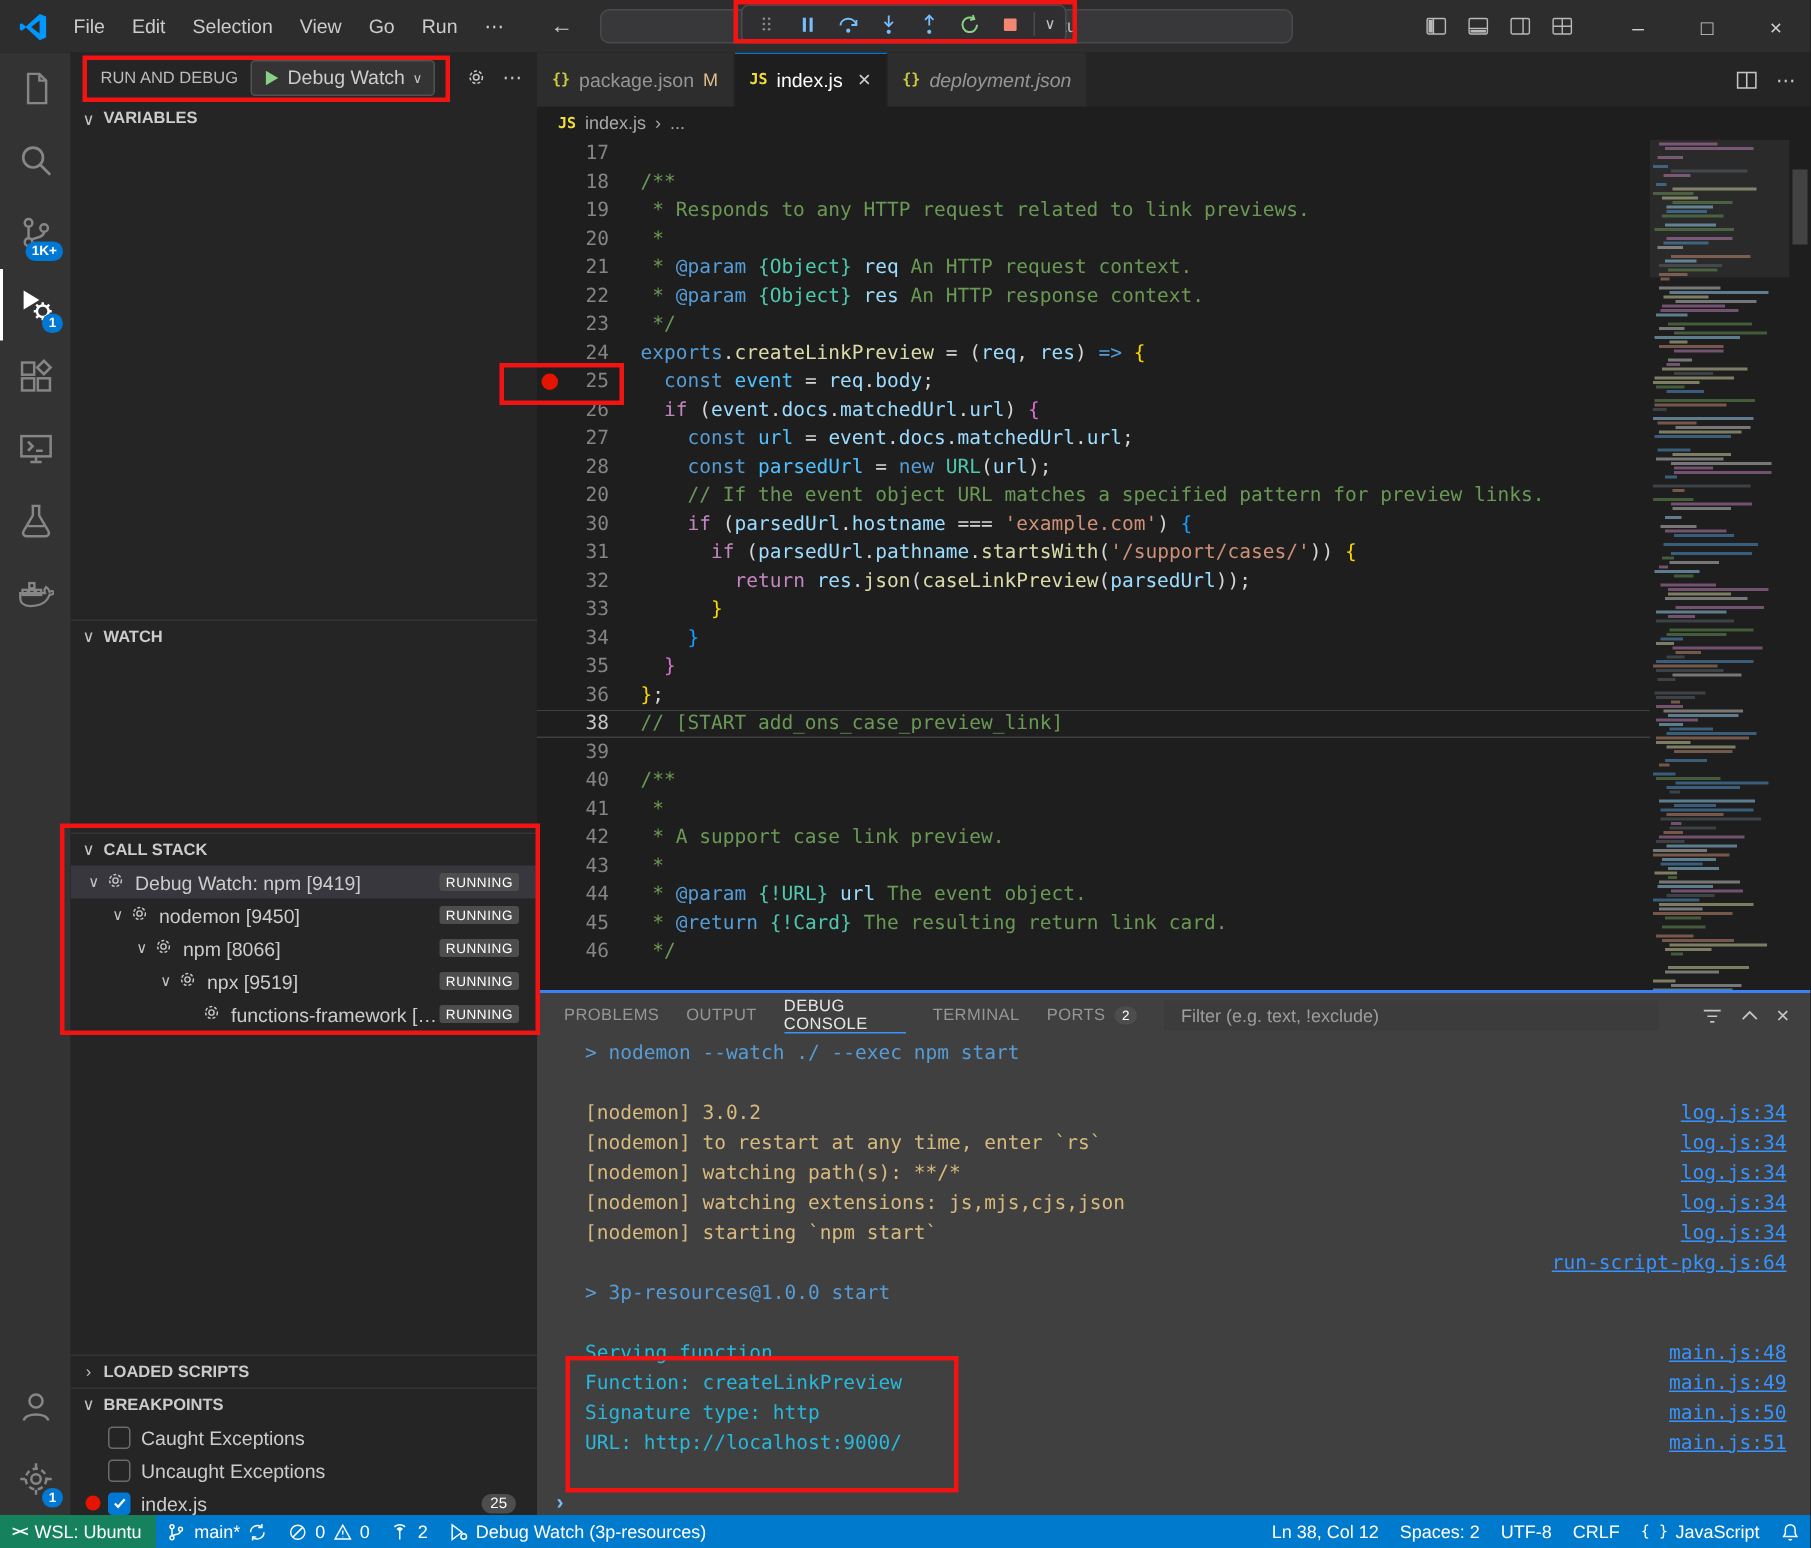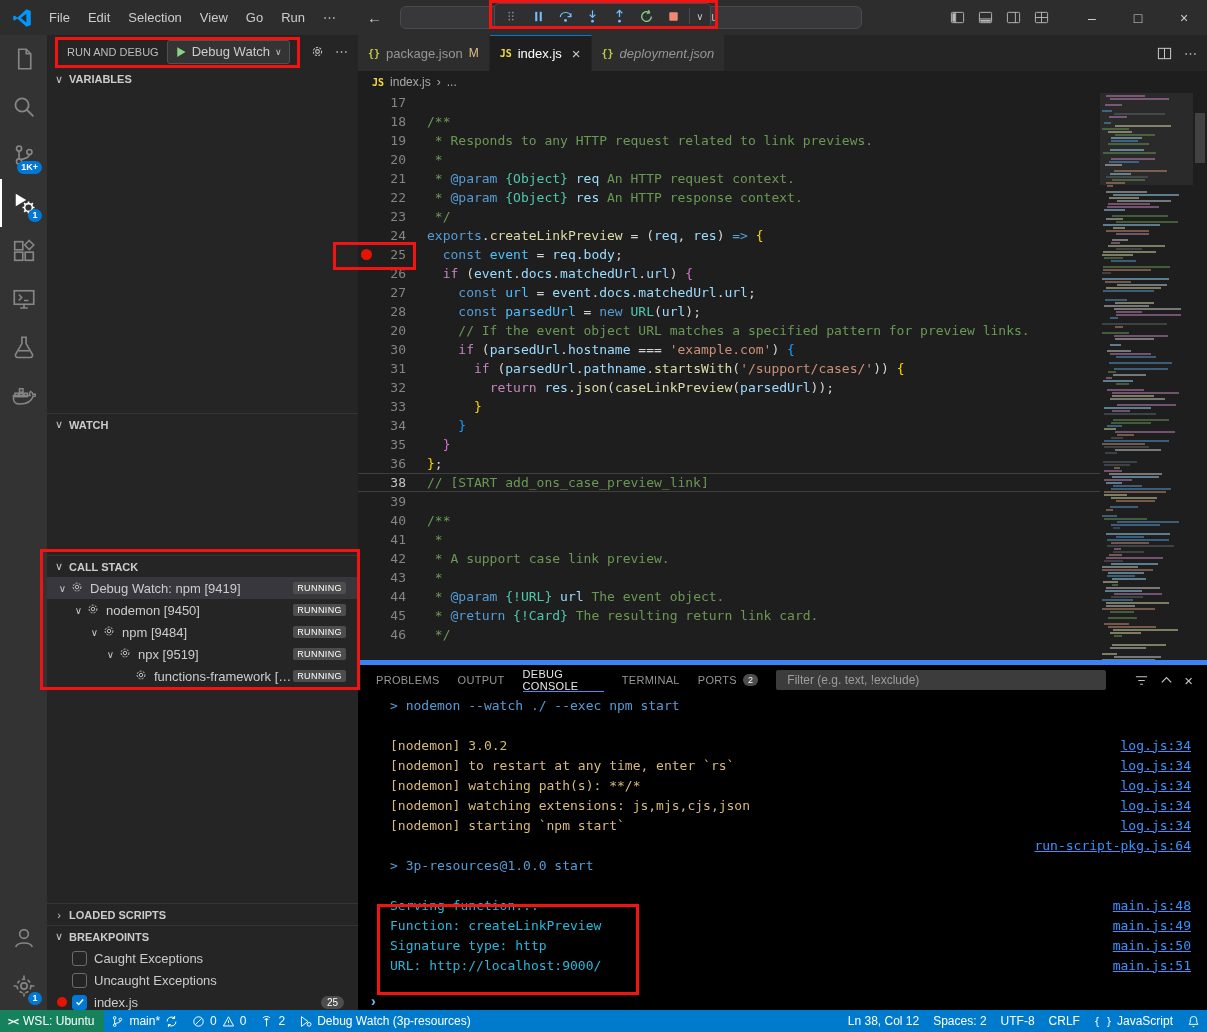--- a/index.html
+++ b/index.html
@@ -370,7 +370,7 @@
             <circle cx="8" cy="8" r="4.5" stroke-dasharray="2.3 1.5"></circle>
           </svg>
         </span>
-        <span class="cs-label">npm [9484]</span>
+        <span class="cs-label">npm [8066]</span>
         <span class="run-badge">RUNNING</span>
       </div>
       <div class="cs-row" style="padding-left: 56px;">

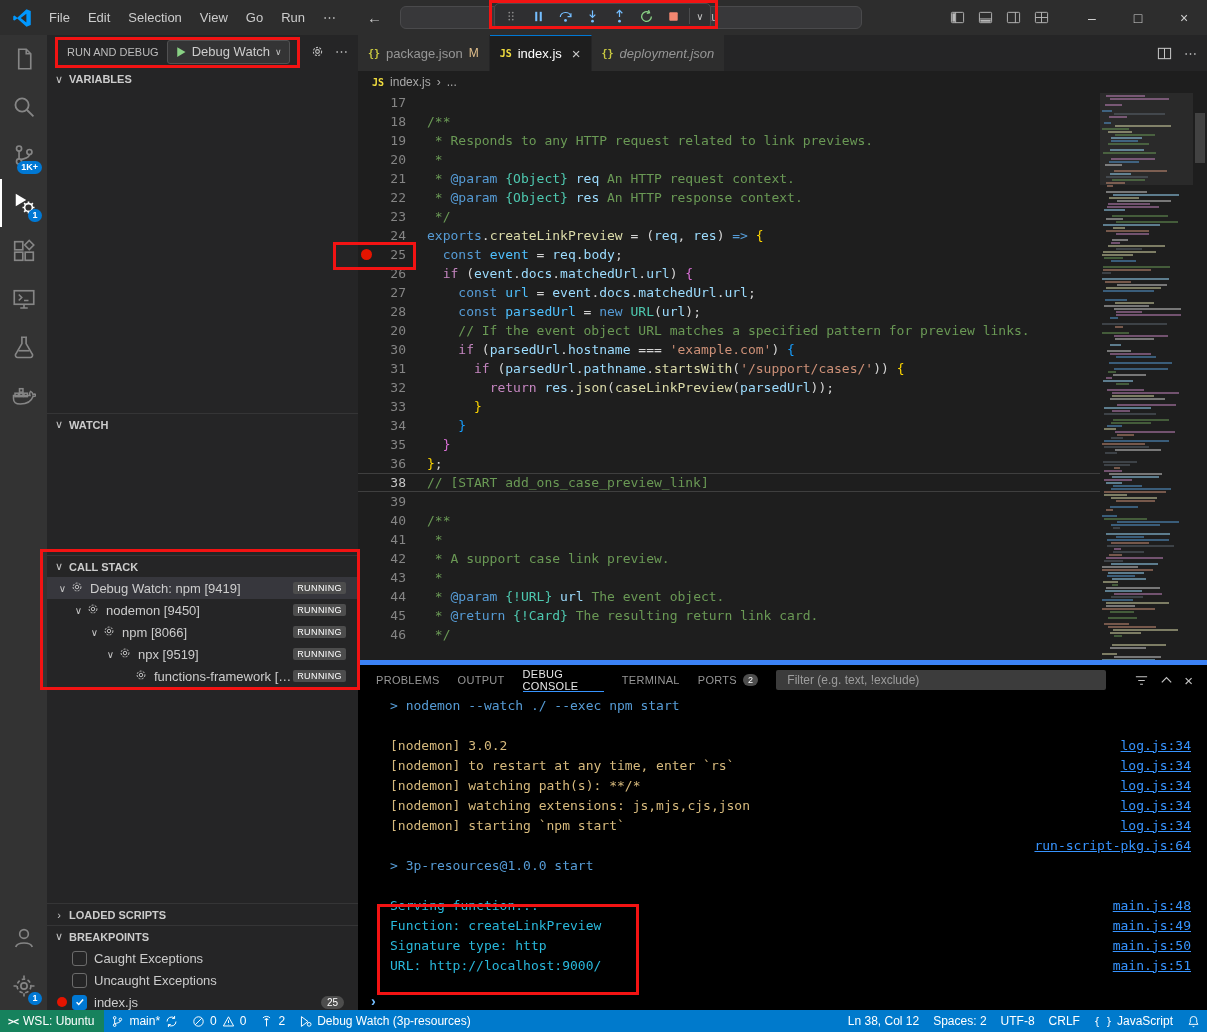--- a/index.html
+++ b/index.html
@@ -91,8 +91,8 @@
   #vscrollbar{position:absolute;right:0;top:58px;width:14px;bottom:0;}
   #vthumb{position:absolute;left:2px;right:2px;top:20px;height:50px;background:rgba(121,121,121,0.4);}
   
-  #panel{position:absolute;left:358px;right:0;top:660px;bottom:22px;background:#000000;
-         border-top:5px solid #3b82f6;}
+  #panel{position:absolute;left:358px;right:0;top:660px;bottom:22px;background:#404040;
+         border-top:2px solid #3b82f6;}
   #panel-header{height:30px;display:flex;align-items:center;padding:0 8px 0 18px;gap:18px;}
   .p-tab{font-size:11px;color:#969696;letter-spacing:.3px;display:flex;align-items:center;gap:6px;
          height:100%;position:relative;}

